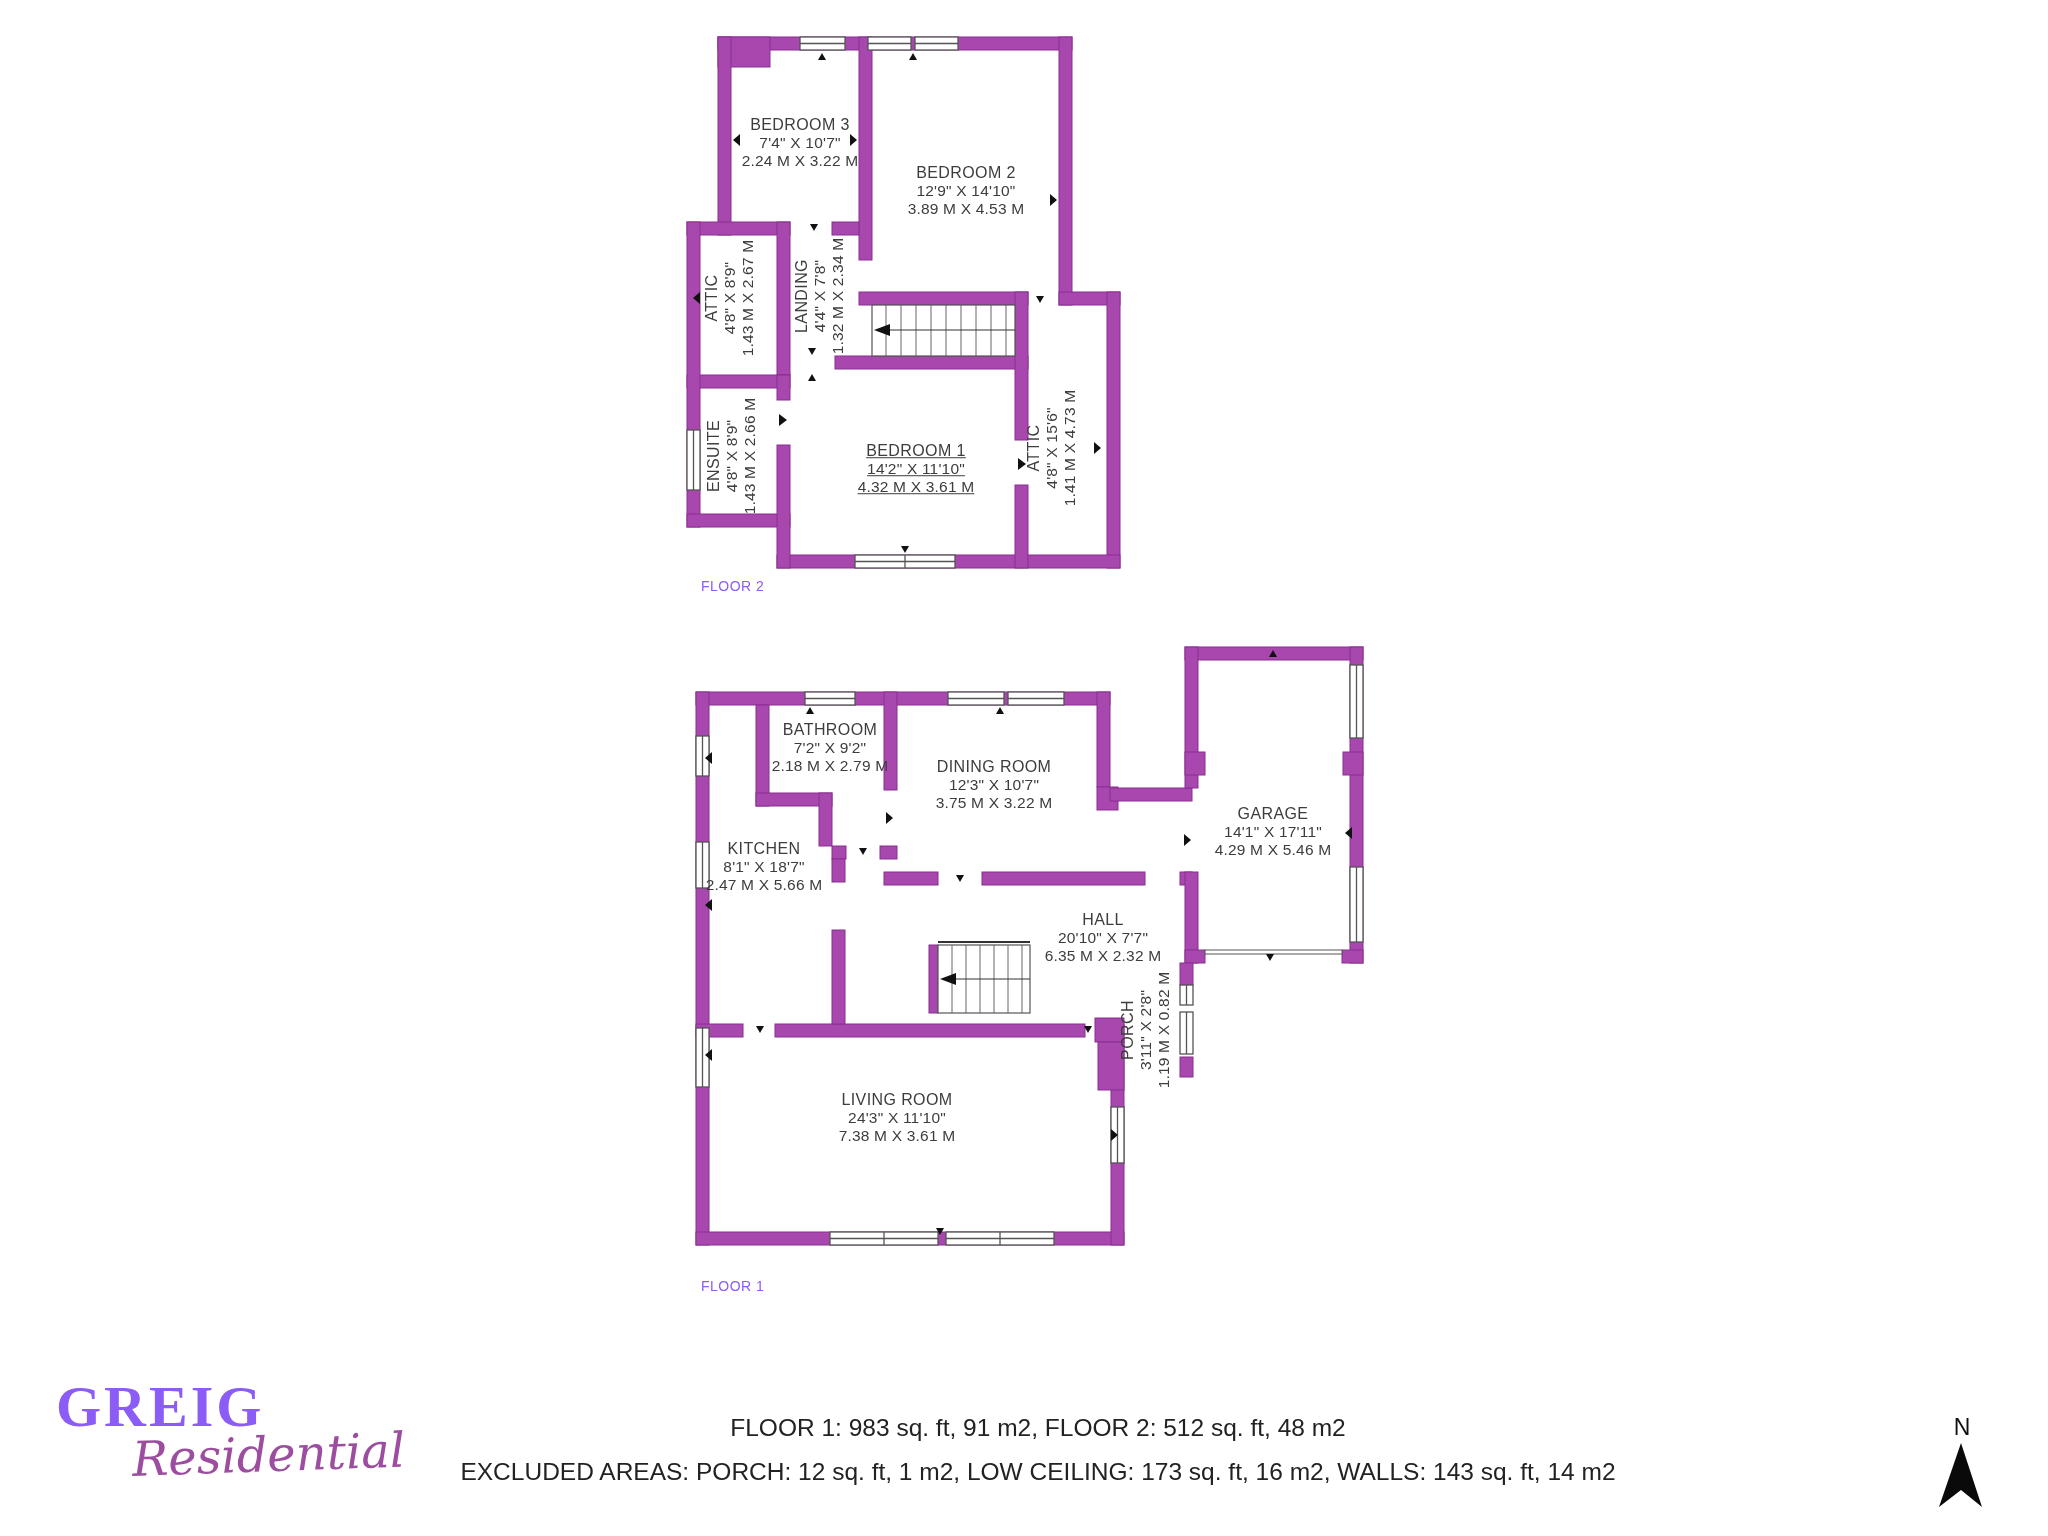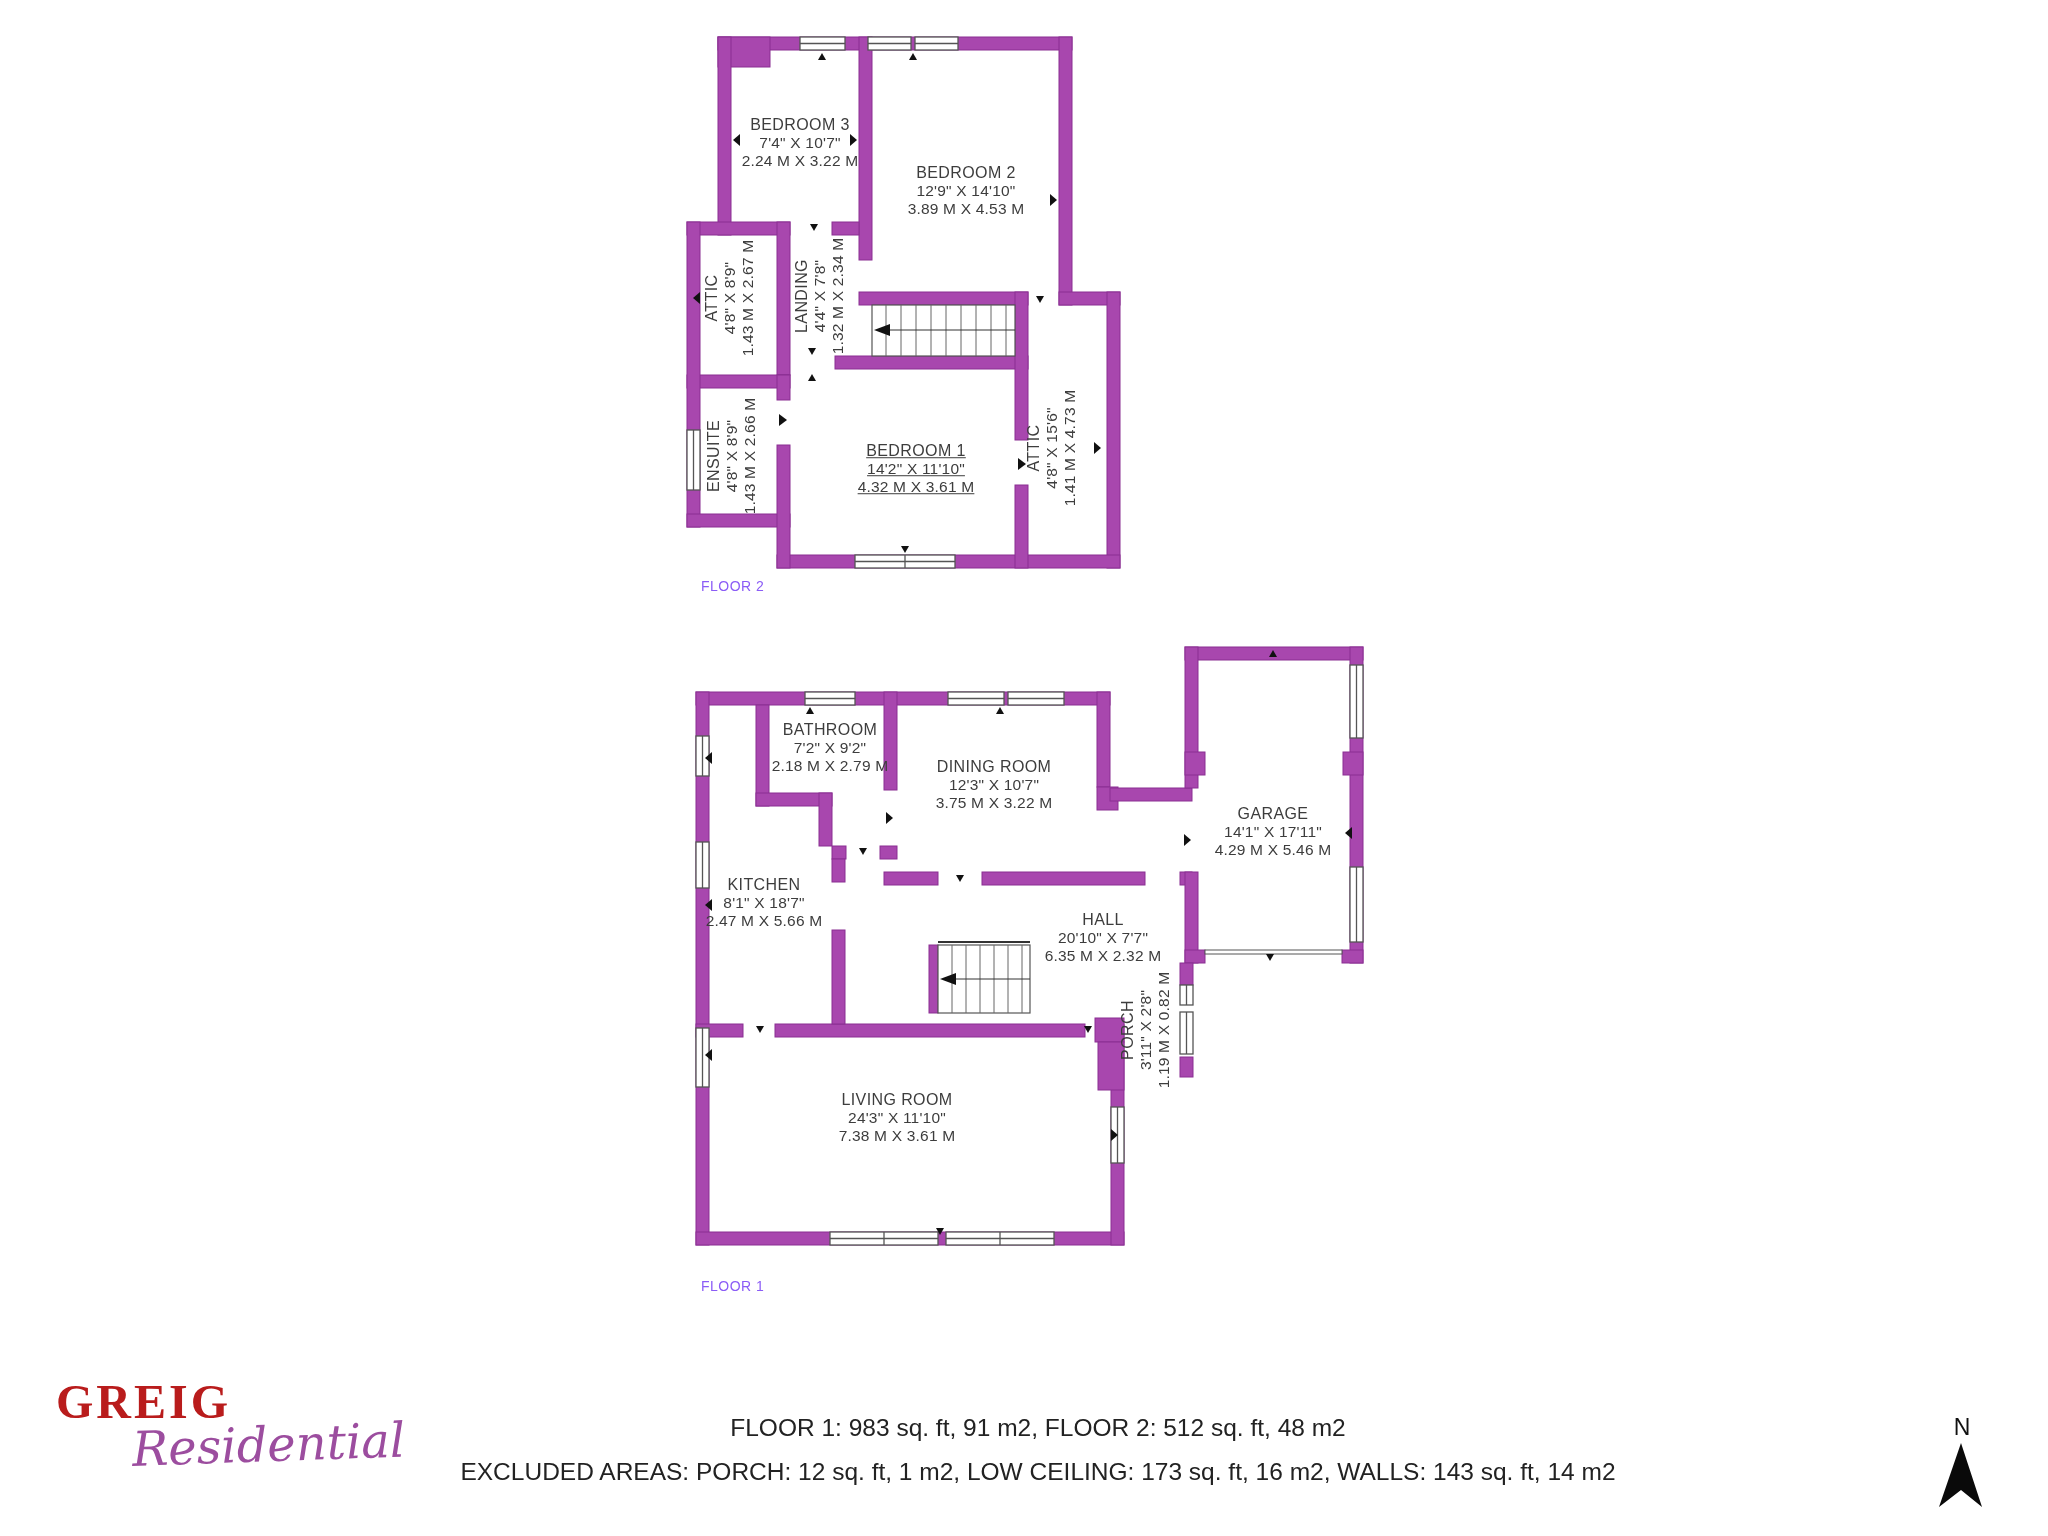--- a/index.html
+++ b/index.html
@@ -255,7 +255,7 @@
   <div class="rdim">12'3" X 10'7"</div>
   <div class="rdim">3.75 M X 3.22 M</div>
 </div>
-<div class="room-label" style="left:764px;top:903px;">
+<div class="room-label" style="left:764px;top:867px;">
   <div class="rname">KITCHEN</div>
   <div class="rdim">8'1" X 18'7"</div>
   <div class="rdim">2.47 M X 5.66 M</div>

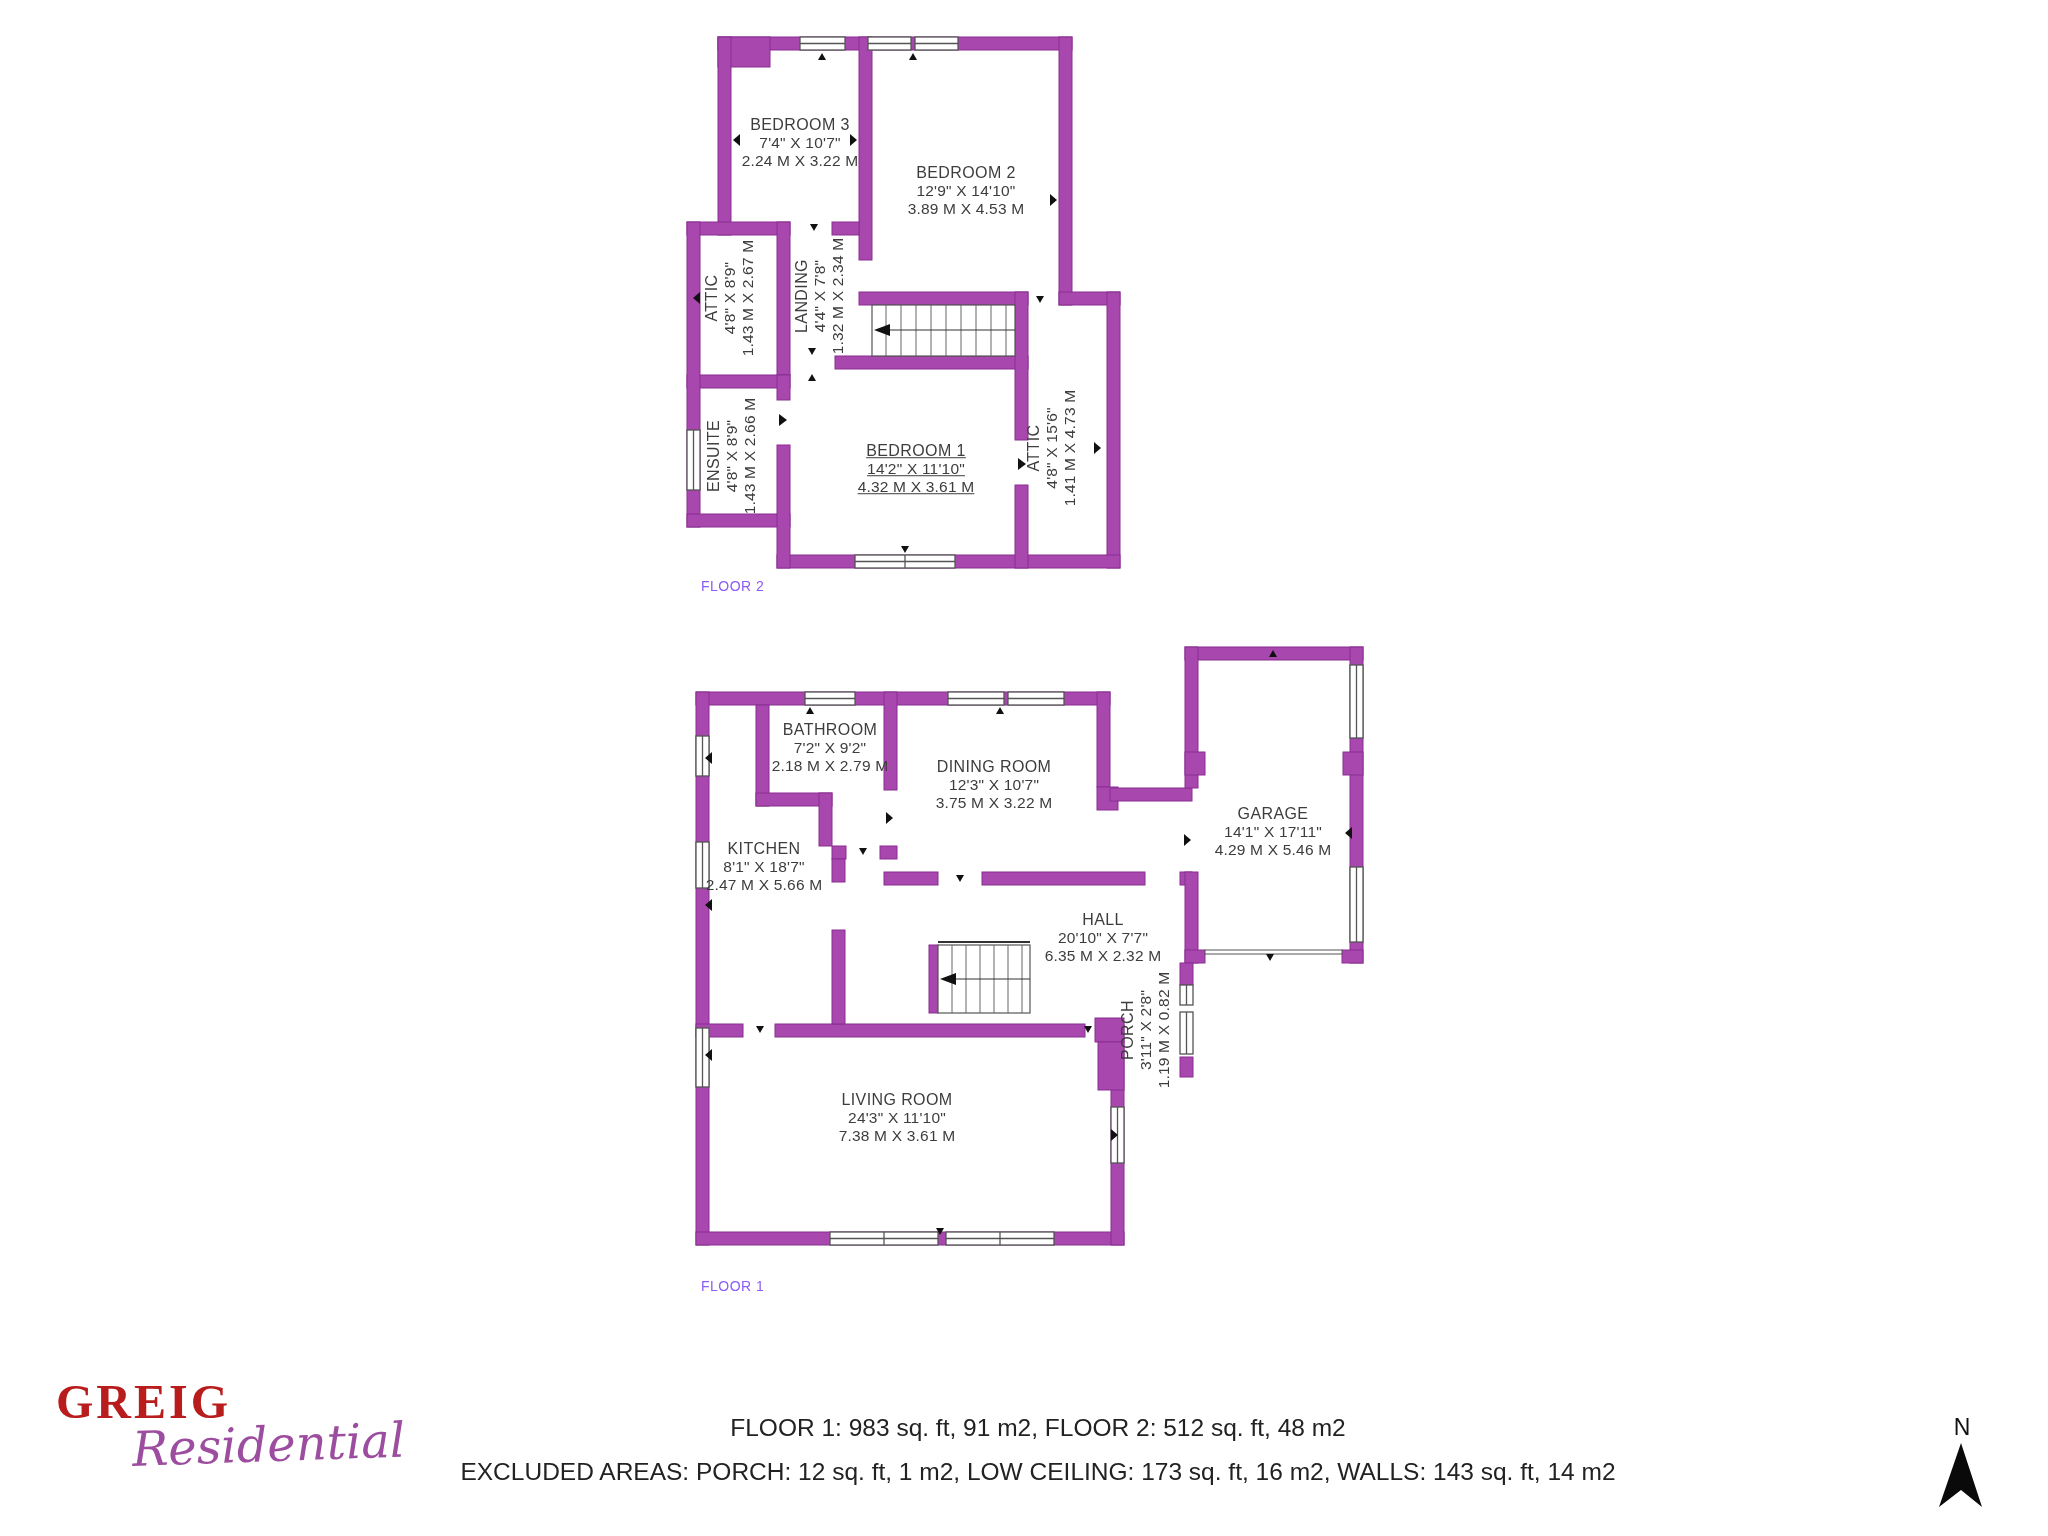--- a/index.html
+++ b/index.html
@@ -22,8 +22,8 @@
   .footer .f-disc{font-size:15px;font-weight:400;letter-spacing:-.2px;margin-top:22px;color:#2b2b2b;}
   .logo{position:absolute;left:56px;top:1378px;width:360px;}
   .logo-top{
-    font-family:"Liberation Serif", serif;font-weight:700;font-size:48px;
-    letter-spacing:3px;color:#b91c1c;line-height:1;
+    font-family:"Liberation Serif", serif;font-weight:700;font-size:58px;
+    letter-spacing:3px;color:#8b5cf6;line-height:1;
   }
   .logo-script{
     font-family:"DejaVu Serif", serif;font-style:italic;font-size:48px;

